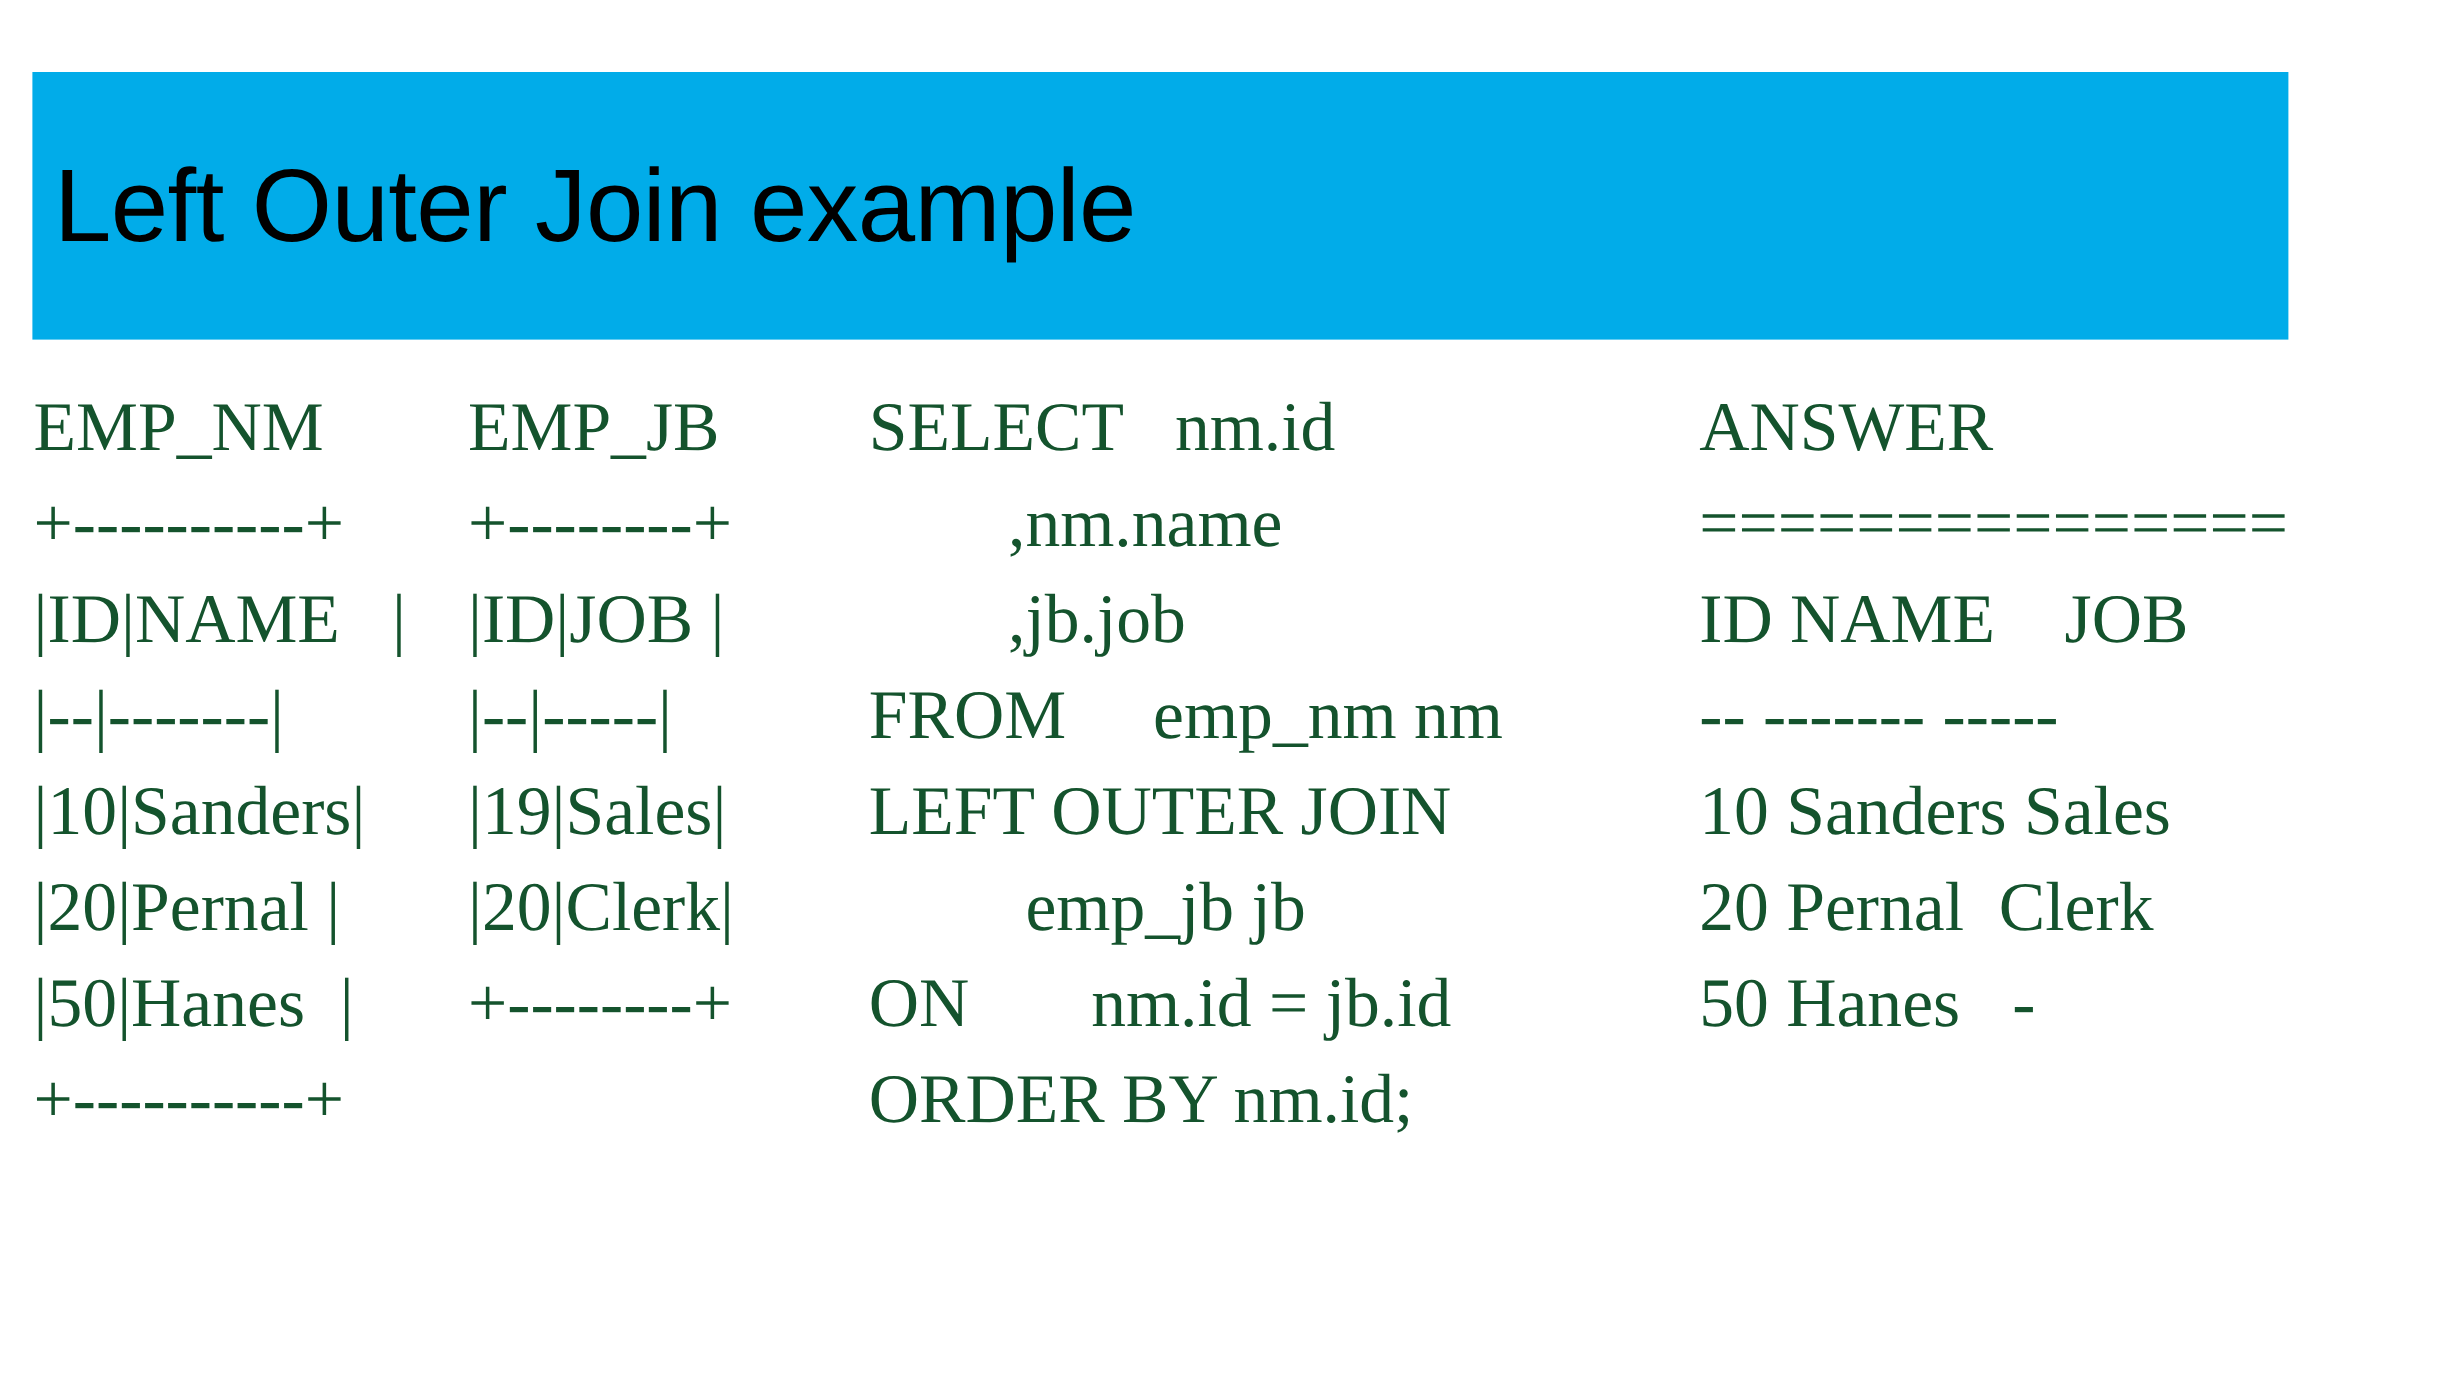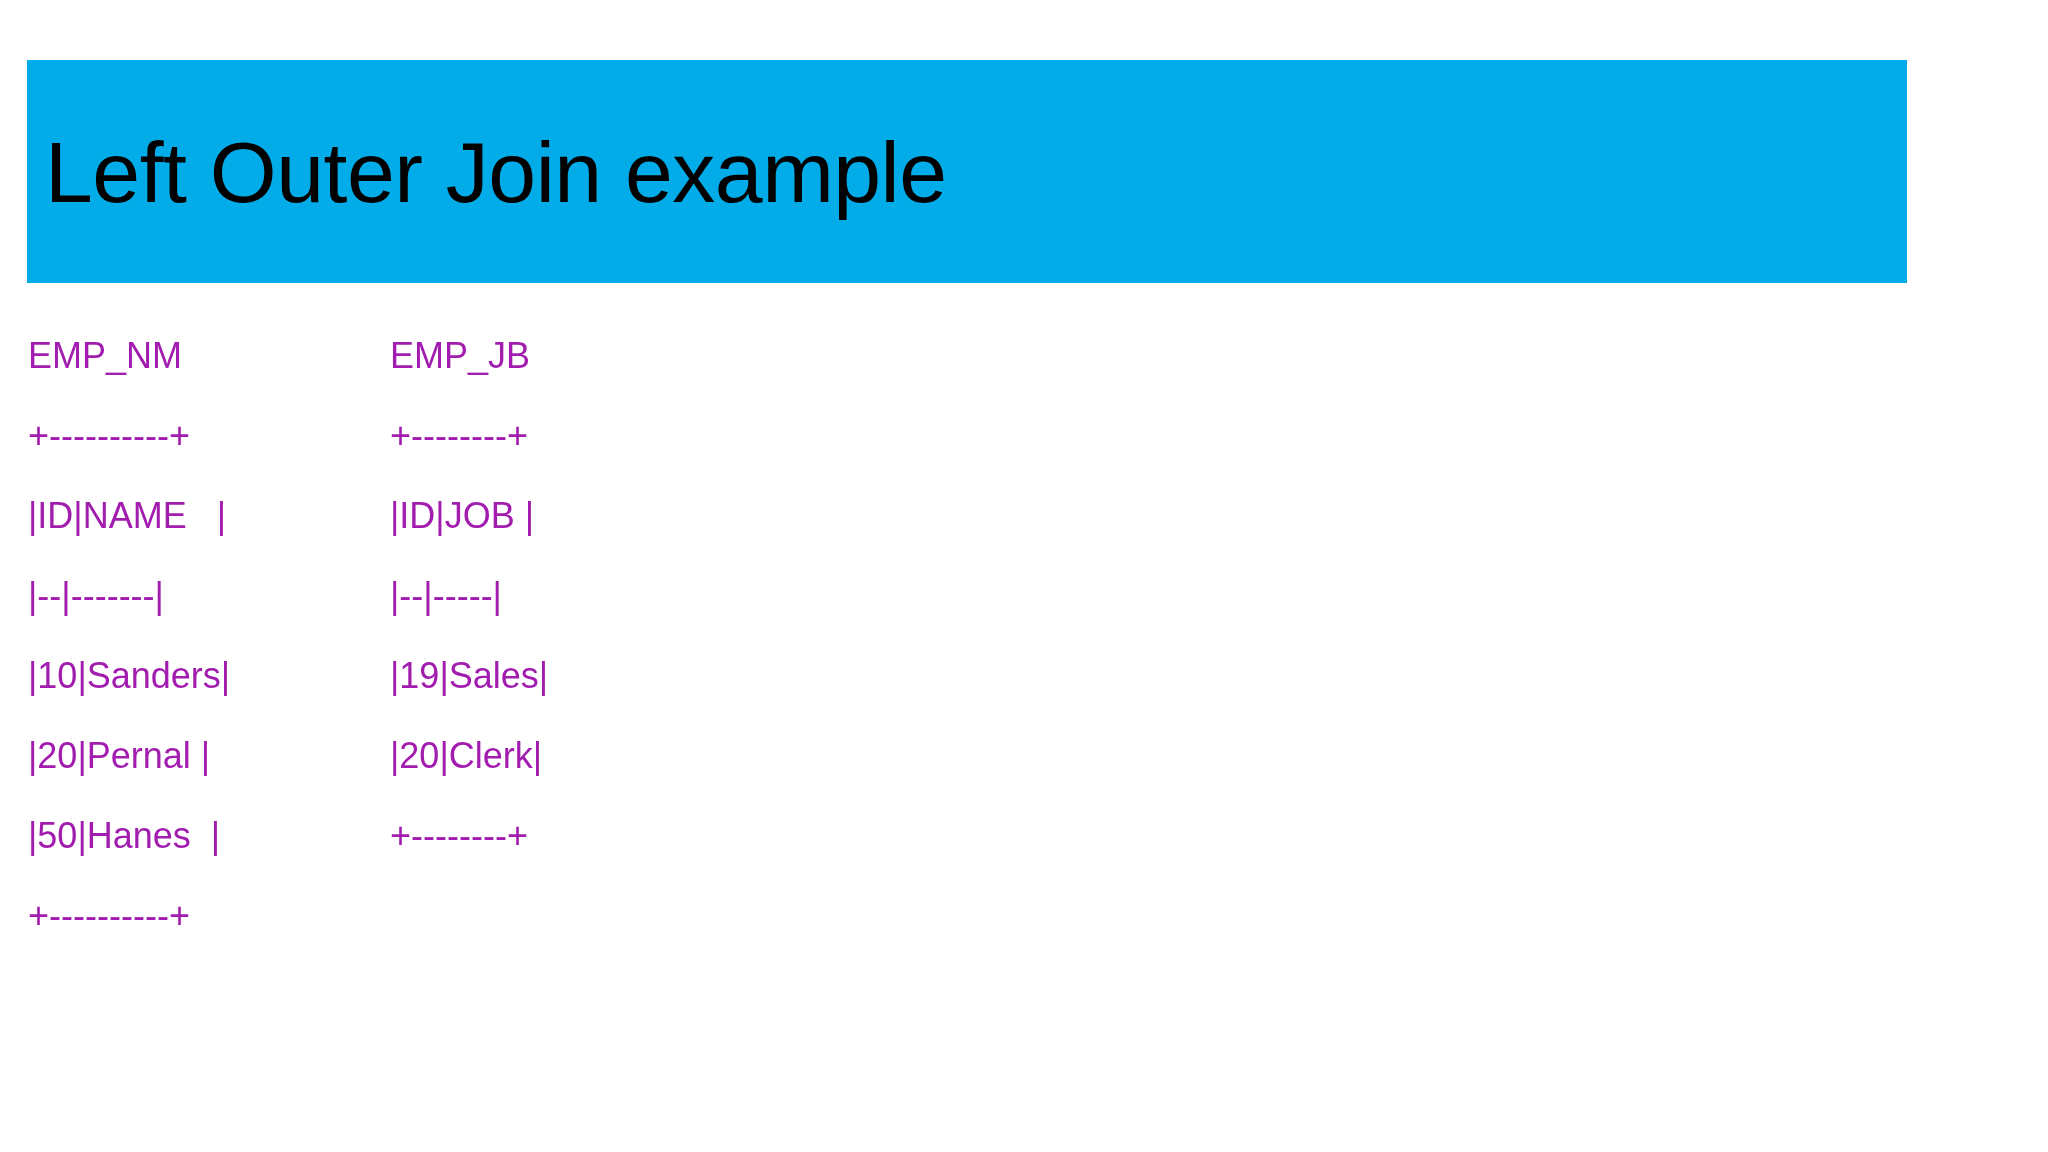--- a/index.html
+++ b/index.html
@@ -52,9 +52,9 @@
   .code-block {
     position: absolute;
     margin: 0;
-    color: #a21caf;
-    font-family: Liberation Sans, sans-serif;
-    font-size: 36px;
+    color: #14532d;
+    font-family: Liberation Serif, serif;
+    font-size: 58px;
     line-height: 80px;
     white-space: pre;
     letter-spacing: 0px;

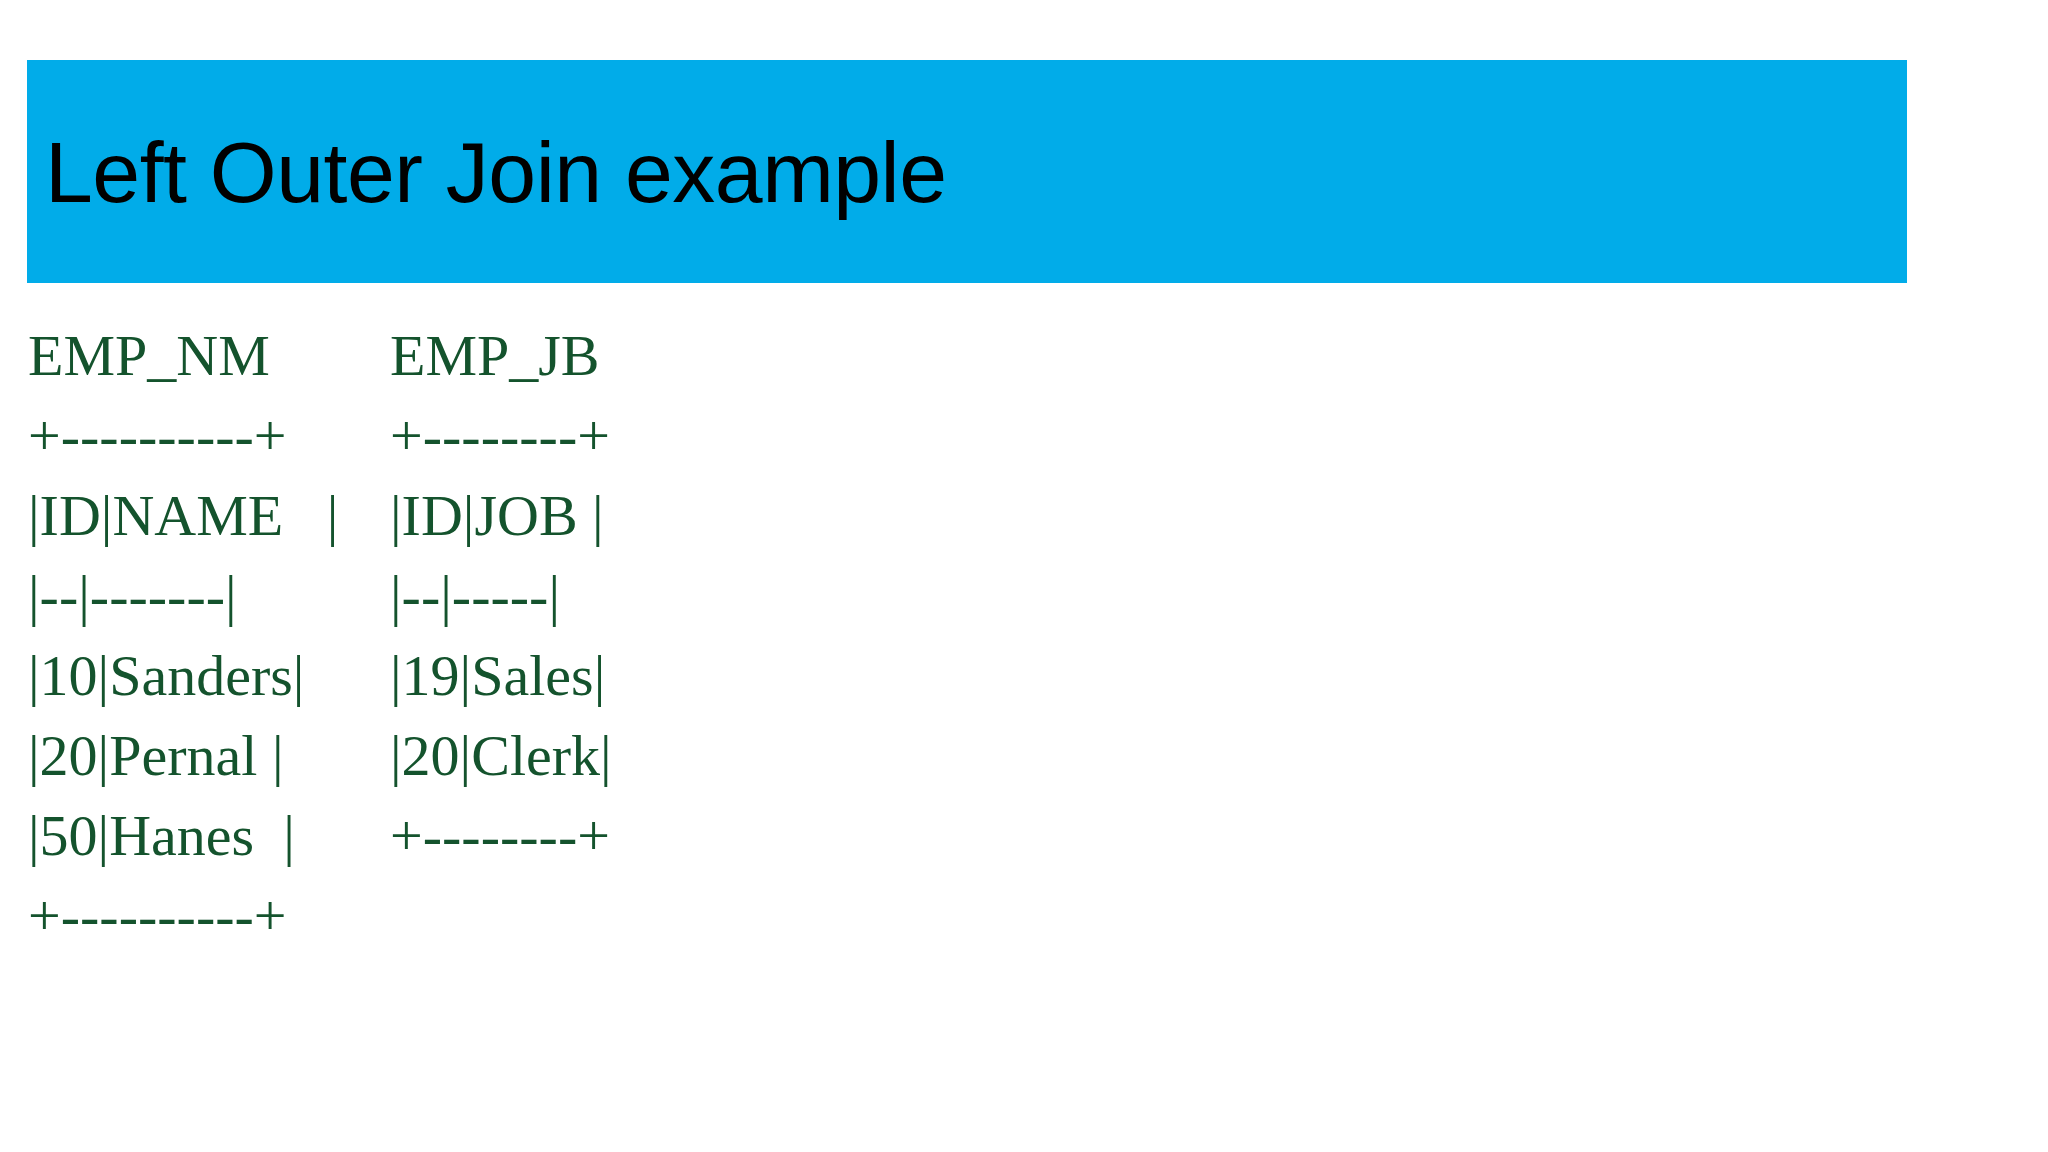--- a/index.html
+++ b/index.html
@@ -92,6 +92,14 @@
 |20|Clerk|
 +--------+</pre>
 
+  <pre class="code-block" id="block-sql">SELECT   nm.id
+        ,nm.name
+        ,jb.job
+FROM     emp_nm nm
+LEFT OUTER JOIN
+         emp_jb jb
+ON       nm.id = jb.id
+ORDER BY nm.id;</pre>
 
 
 </div>

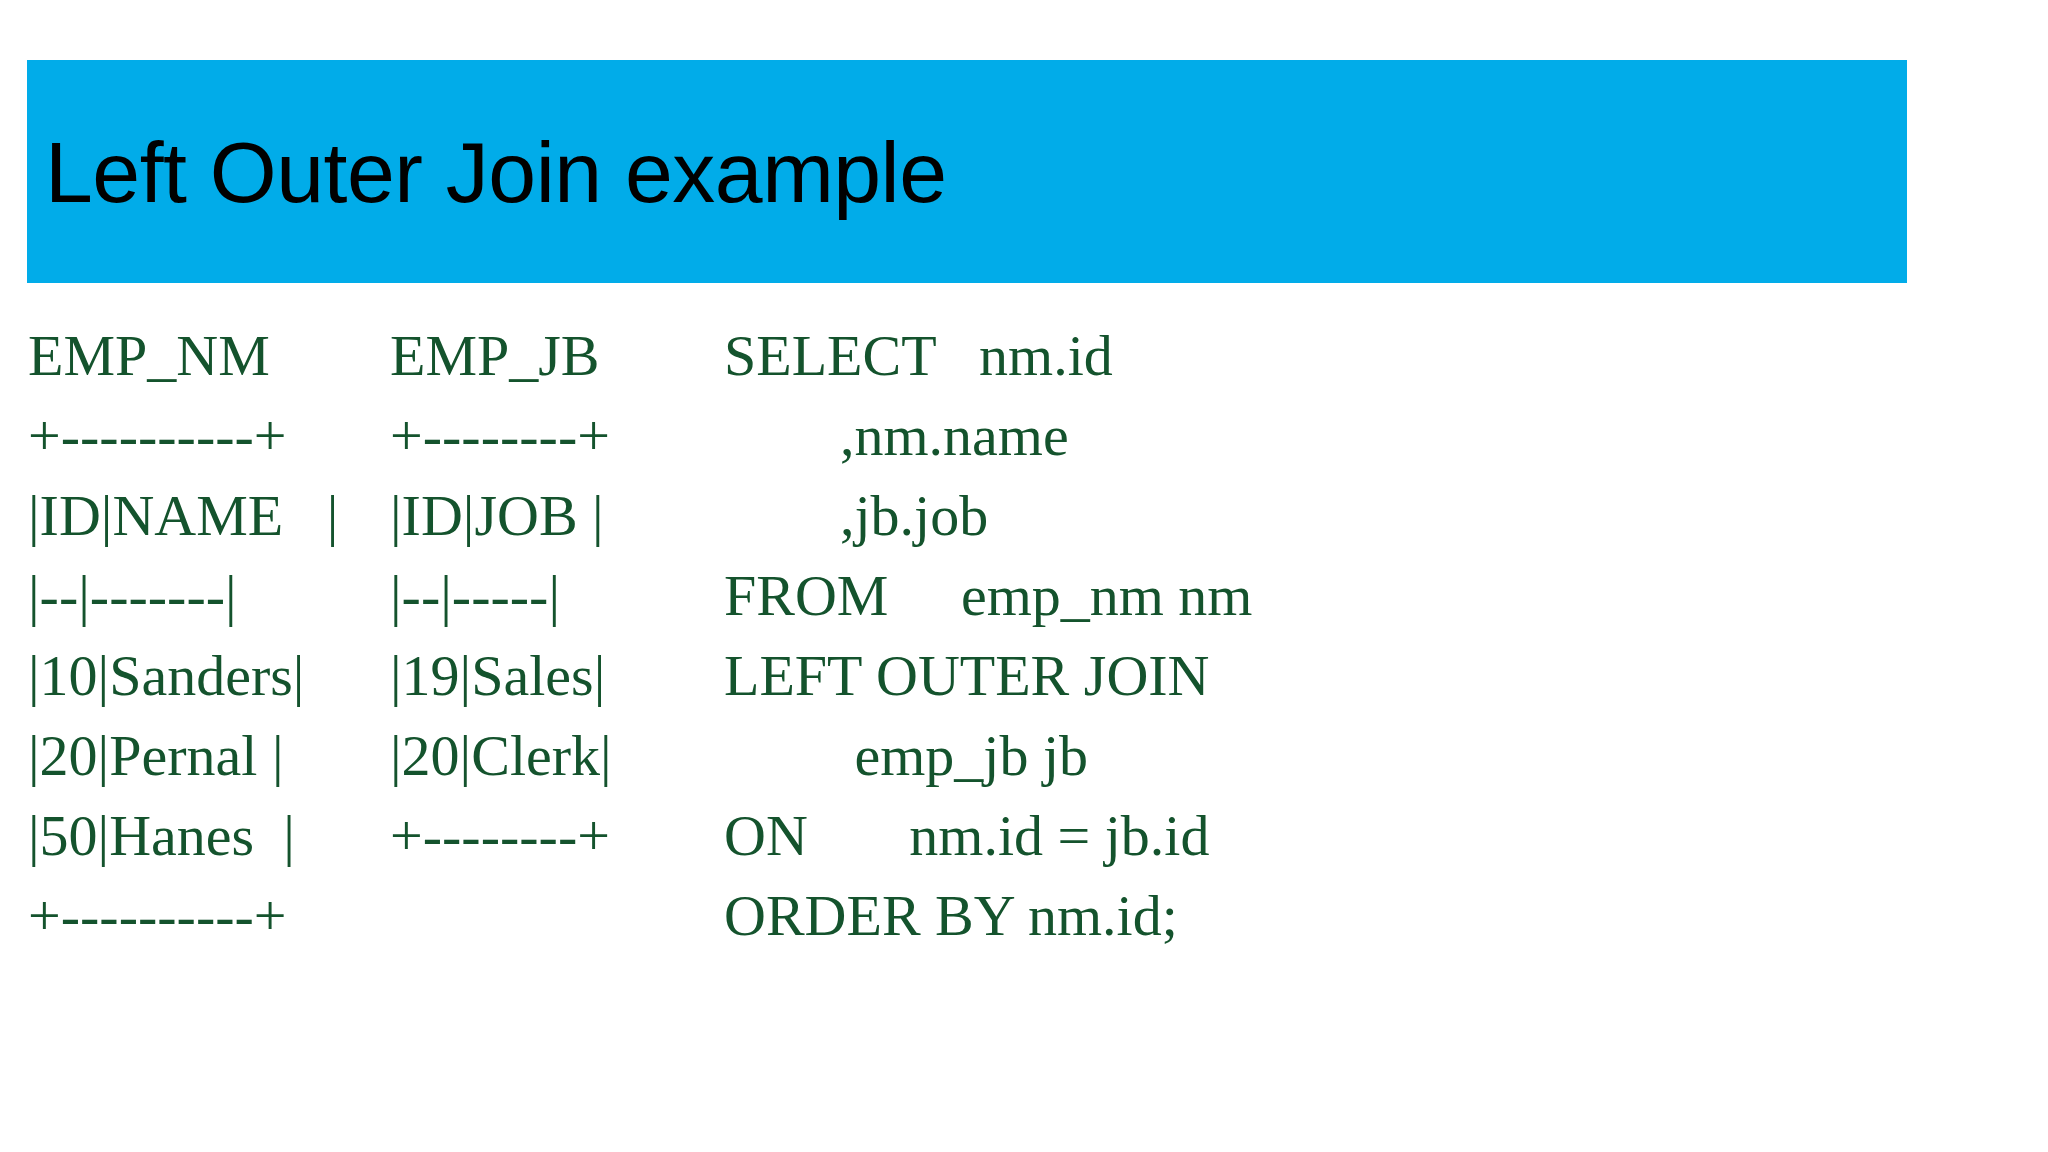--- a/index.html
+++ b/index.html
@@ -101,6 +101,13 @@
 ON       nm.id = jb.id
 ORDER BY nm.id;</pre>
 
+  <pre class="code-block" id="block-answer">ANSWER
+===============
+ID NAME    JOB
+-- ------- -----
+10 Sanders Sales
+20 Pernal  Clerk
+50 Hanes   -</pre>
 
 </div>
 

